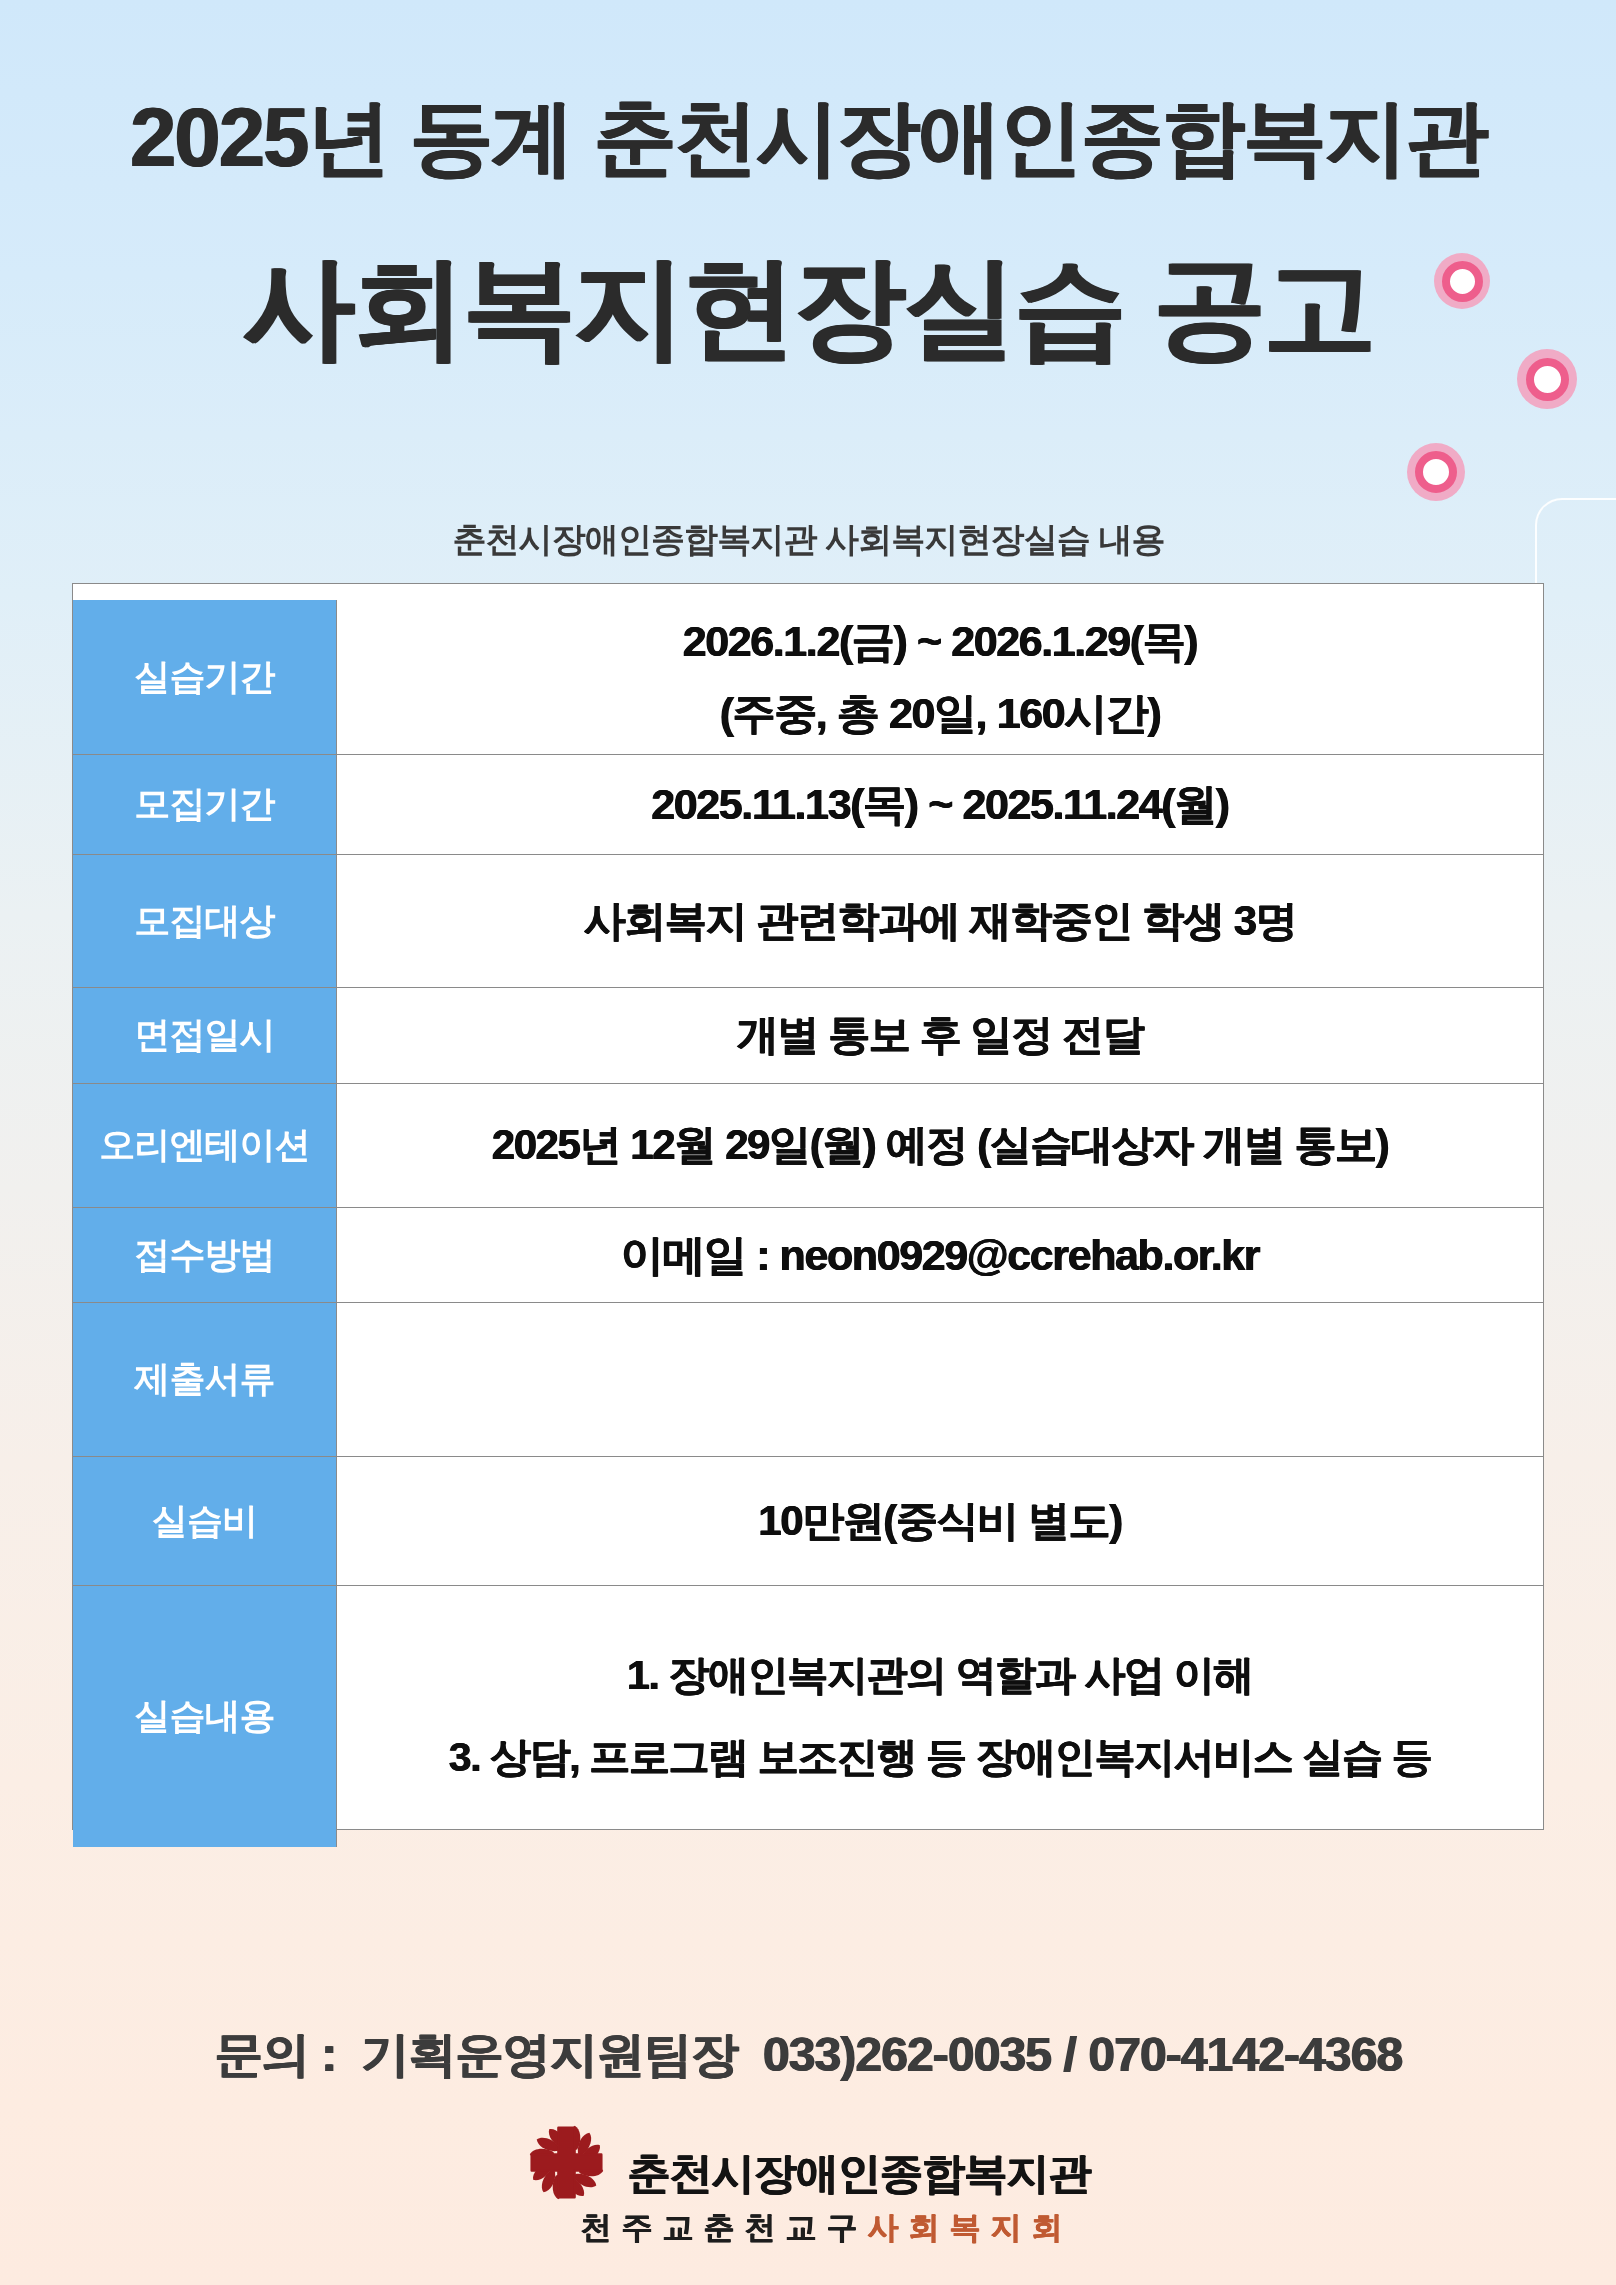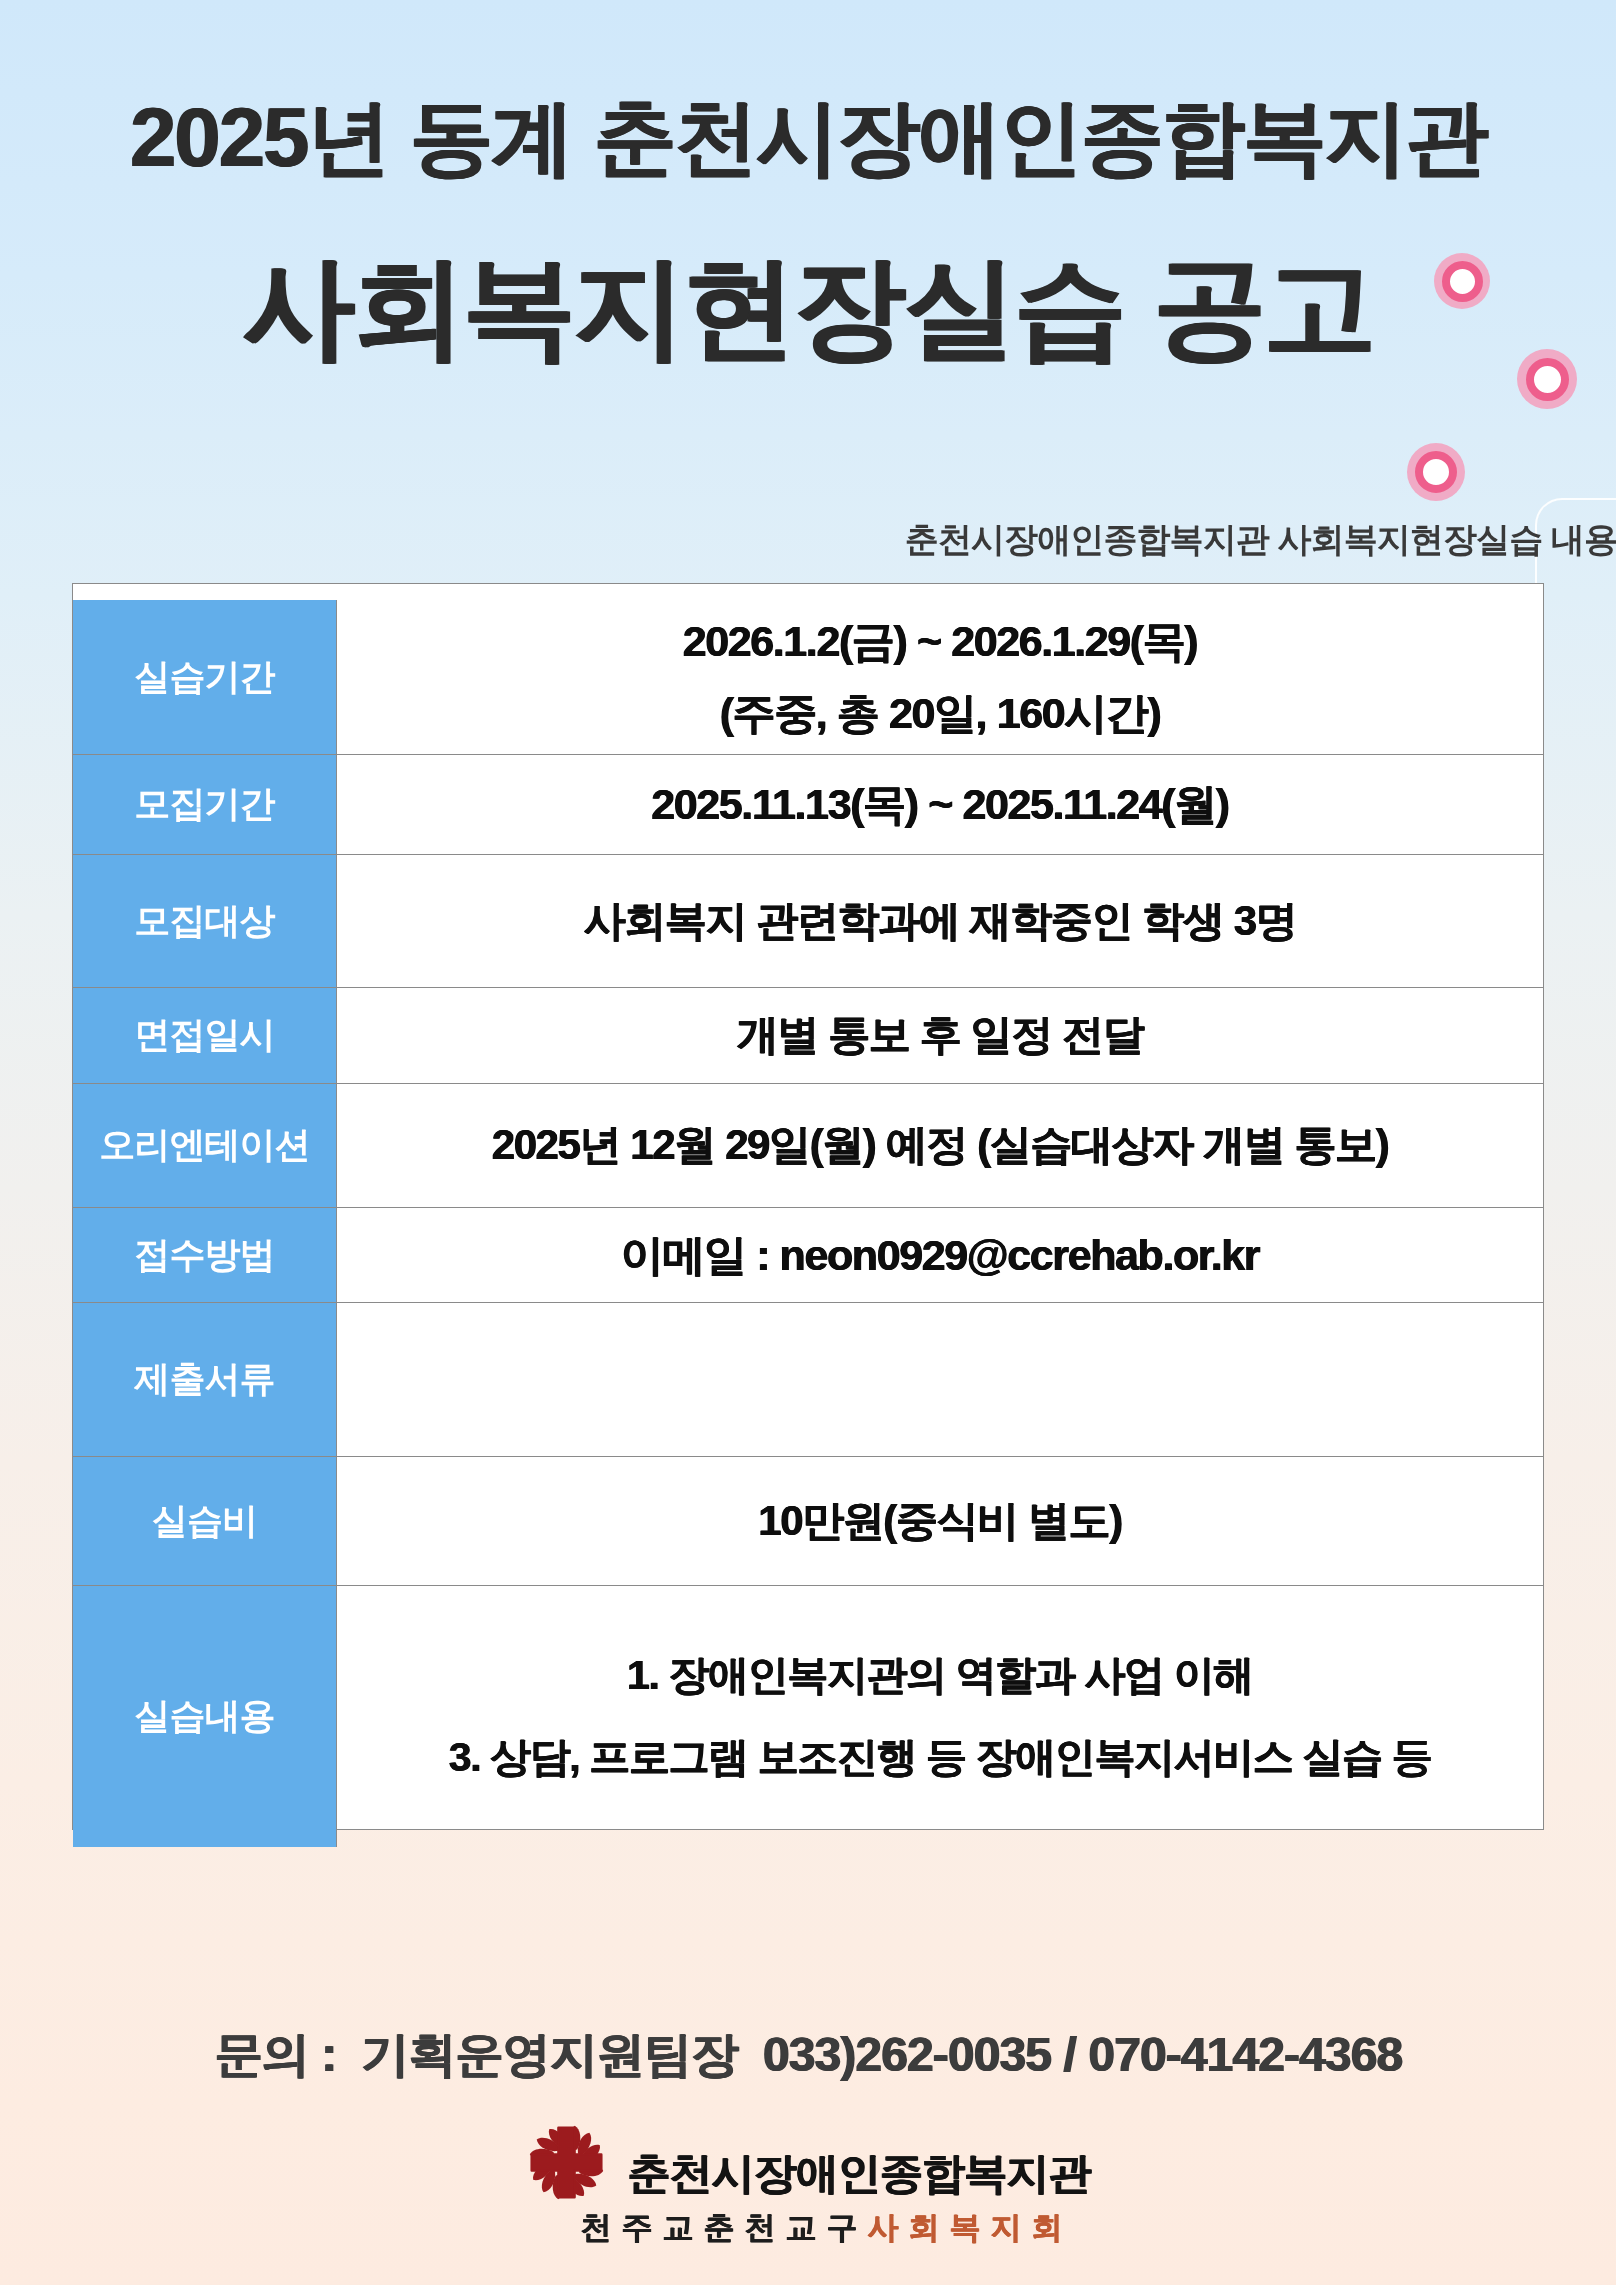--- a/index.html
+++ b/index.html
@@ -46,7 +46,7 @@
   }
   
   .caption{
-    top:517px;left:0;width:100%;text-align:right;
+    top:517px;left:0;width:100%;text-align:center;
     font-size:34px;font-weight:700;color:#393939;letter-spacing:-0.9px;
     white-space:pre;
   }

